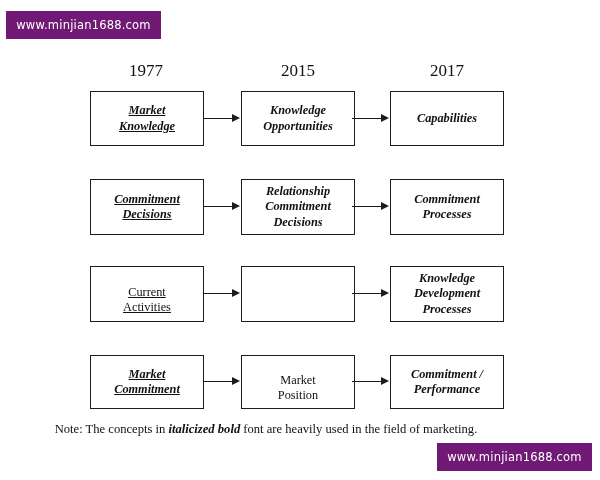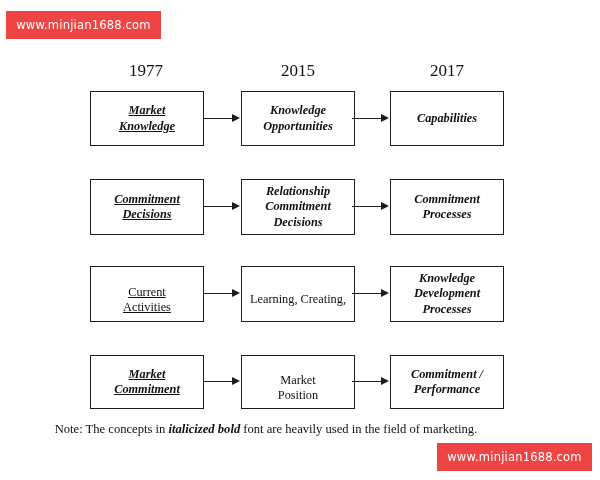--- a/index.html
+++ b/index.html
@@ -19,7 +19,7 @@
   
   .watermark {
     position: absolute;
-    background: #ef4444;
+    background: #701a75;
     color: #ffffff;
     font-family: "DejaVu Sans", "Liberation Sans", sans-serif;
     font-size: 11.5px;

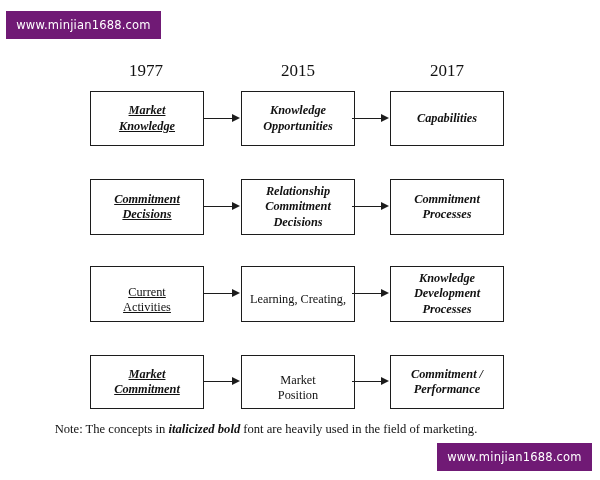--- a/index.html
+++ b/index.html
@@ -202,7 +202,6 @@
 </div>
 <div class="node-box col-2 row-3">
   <span class="plain">
-    <span class="txt">Learning, Creating,</span>
   </span>
 </div>
 <div class="arrow arrow-b ay-3">

